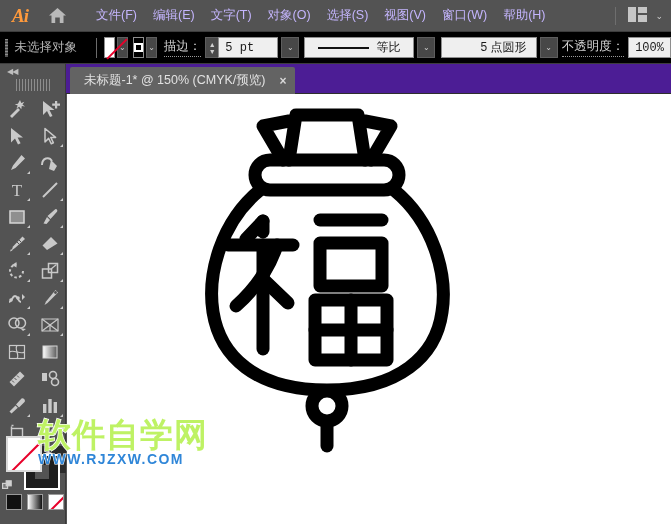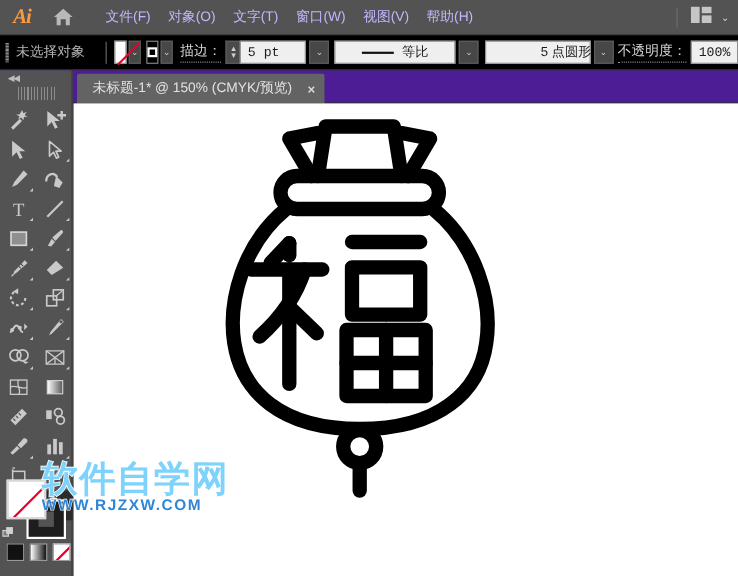--- a/index.html
+++ b/index.html
@@ -195,6 +195,7 @@
     </div>
     <div class="menu-items">
       <div class="menu-item">文件(F)</div>
+      <div class="menu-item">编辑(E)</div>
       <div class="menu-item">对象(O)</div>
       <div class="menu-item">文字(T)</div>
       <div class="menu-item">窗口(W)</div>

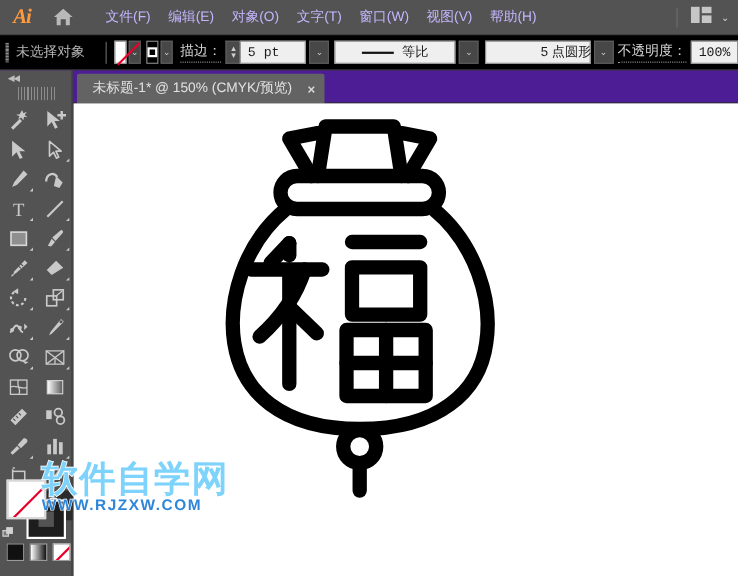--- a/index.html
+++ b/index.html
@@ -196,8 +196,8 @@
     <div class="menu-items">
       <div class="menu-item">文件(F)</div>
       <div class="menu-item">编辑(E)</div>
+      <div class="menu-item">文字(T)</div>
       <div class="menu-item">对象(O)</div>
-      <div class="menu-item">文字(T)</div>
       <div class="menu-item">窗口(W)</div>
       <div class="menu-item">视图(V)</div>
       <div class="menu-item">帮助(H)</div>

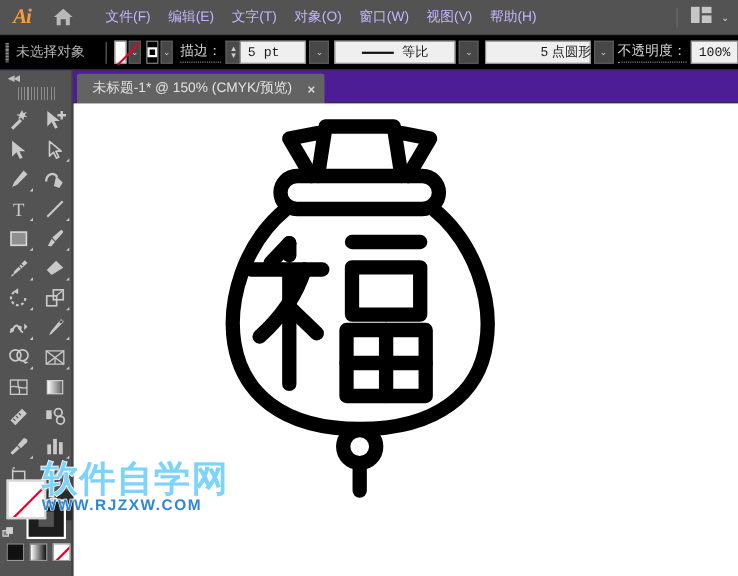--- a/index.html
+++ b/index.html
@@ -198,6 +198,7 @@
       <div class="menu-item">编辑(E)</div>
       <div class="menu-item">文字(T)</div>
       <div class="menu-item">对象(O)</div>
+      <div class="menu-item">选择(S)</div>
       <div class="menu-item">窗口(W)</div>
       <div class="menu-item">视图(V)</div>
       <div class="menu-item">帮助(H)</div>

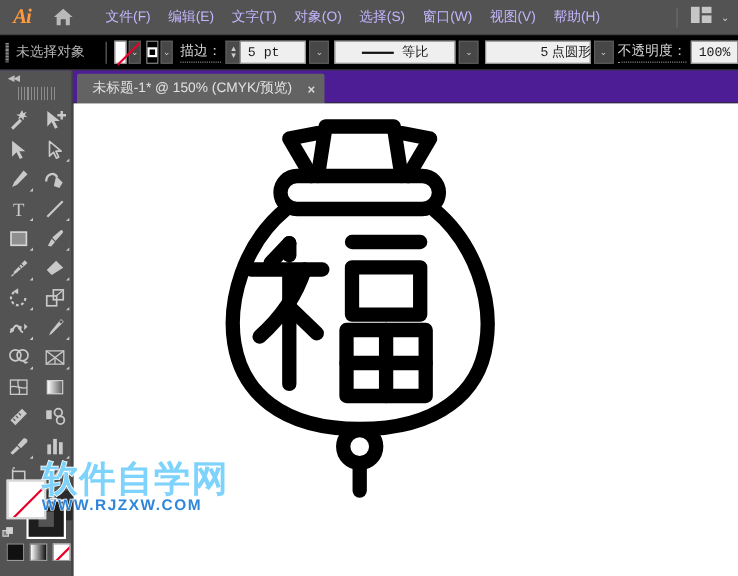--- a/index.html
+++ b/index.html
@@ -199,8 +199,8 @@
       <div class="menu-item">文字(T)</div>
       <div class="menu-item">对象(O)</div>
       <div class="menu-item">选择(S)</div>
+      <div class="menu-item">视图(V)</div>
       <div class="menu-item">窗口(W)</div>
-      <div class="menu-item">视图(V)</div>
       <div class="menu-item">帮助(H)</div>
     </div>
     <div class="menubar-right">

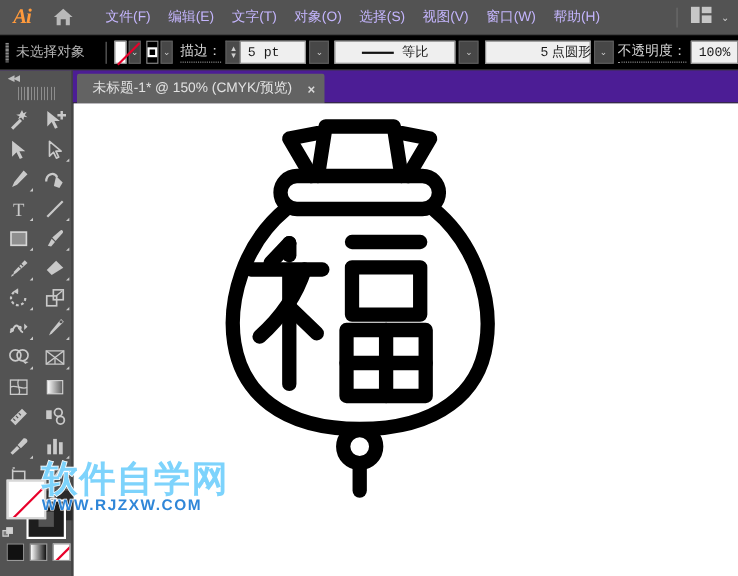--- a/index.html
+++ b/index.html
@@ -82,7 +82,7 @@
   .combo {
     height:21px; background:#efefef; border:1px solid #8e8e8e; color:#1a1a1a;
     font-size:12px; display:flex; align-items:center; justify-content:flex-end;
-    padding:0 24px; white-space:nowrap; gap:7px;
+    padding:0 13px; white-space:nowrap; gap:7px;
   }
   .line-preview { width:70px; height:0; border-top:2px solid #111; }
   .dot-pt { width:7px; height:7px; border-radius:50%; background:#111; }

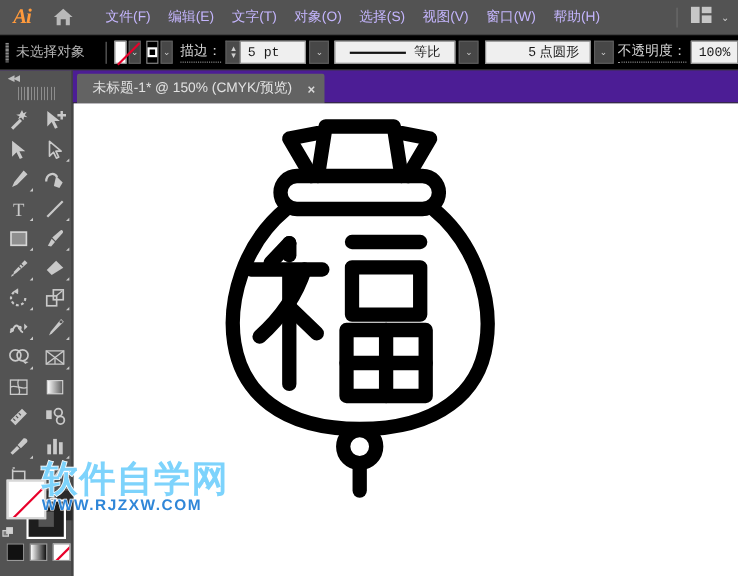--- a/index.html
+++ b/index.html
@@ -172,7 +172,7 @@
     line-height:1;
   }
   .wm-cn {
-    font-size:33px; font-weight:bold; color:#7dd3fc;
+    font-size:33px; font-weight:bold; color:#bef264;
     font-family:"DejaVu Sans",sans-serif; letter-spacing:1px;
     -webkit-text-stroke:1.5px #ffffff; paint-order:stroke fill;
   }

